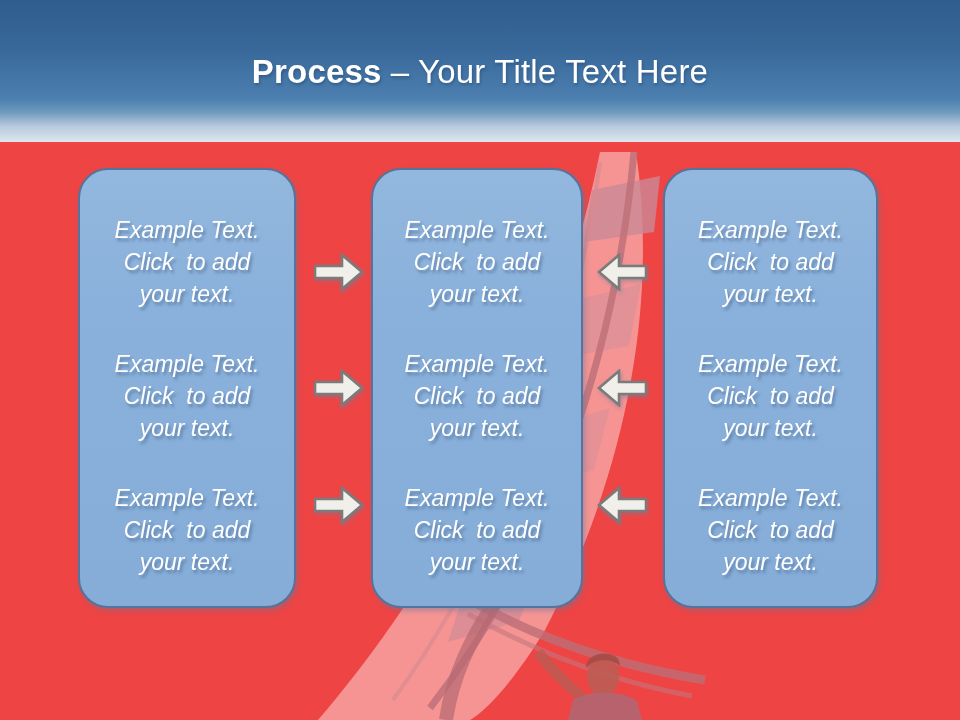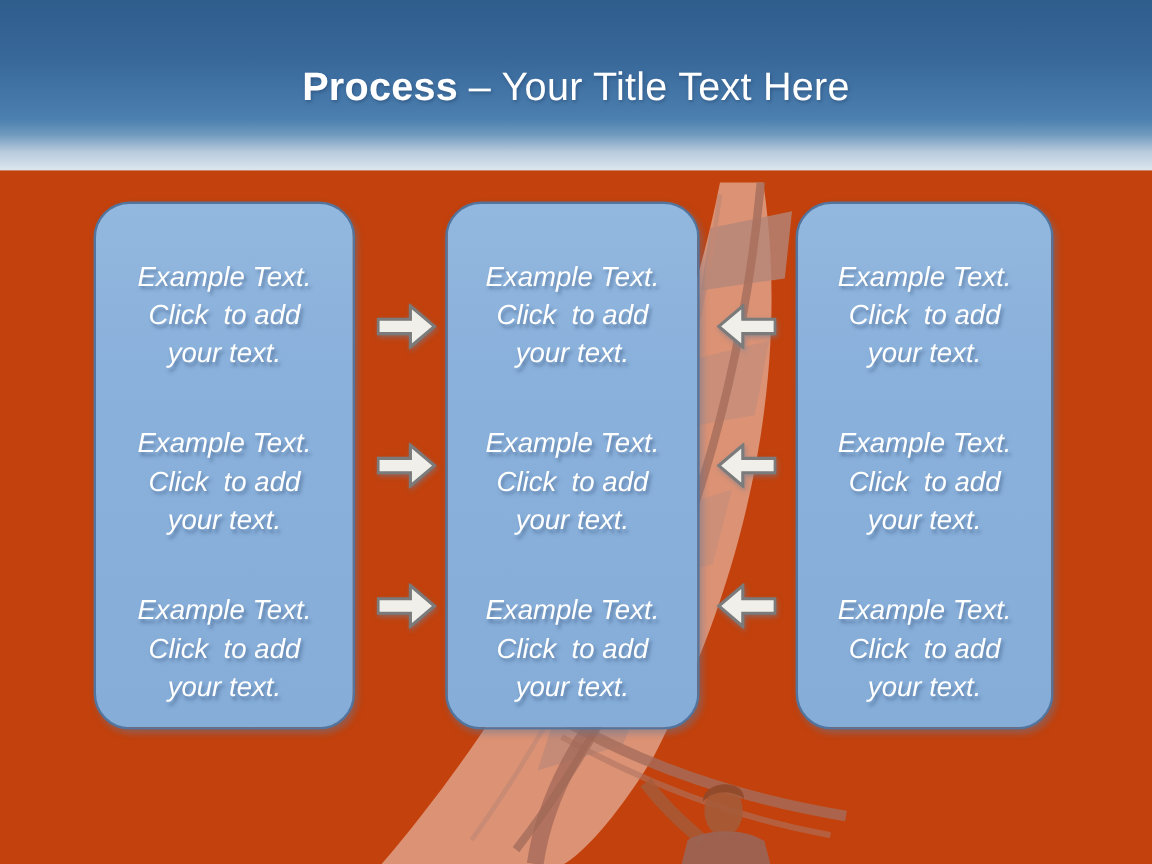--- a/index.html
+++ b/index.html
@@ -5,7 +5,7 @@
   html, body { margin:0; padding:0; background:#ffffff; }
   .slide {
     position:relative; width:960px; height:720px; overflow:hidden;
-    background:#c2410c;
+    background:#ef4444;
     font-family:"Liberation Sans", sans-serif;
   }
 

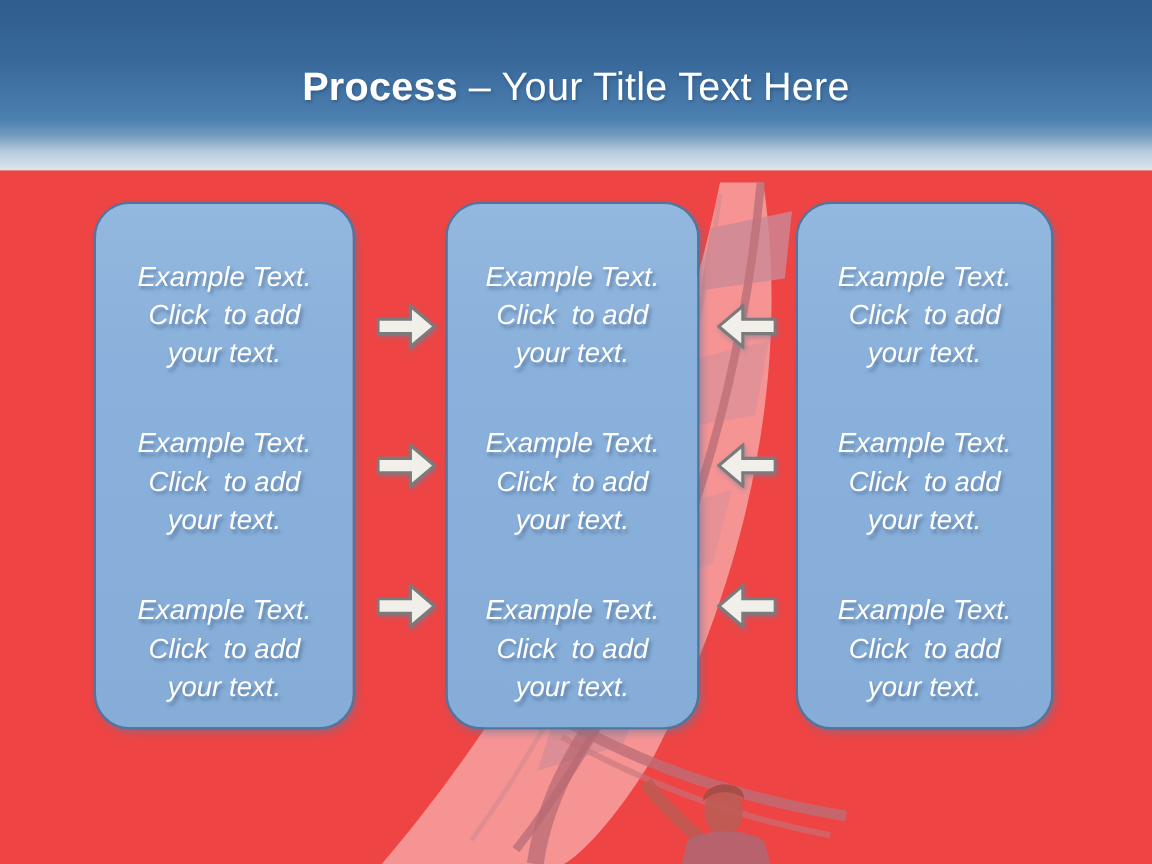--- a/index.html
+++ b/index.html
@@ -35,7 +35,7 @@
     border:2.5px solid #53749c; border-radius:30px;
     box-shadow:2px 3px 5px rgba(100,120,150,.45);
     display:flex; flex-direction:column; justify-content:space-between;
-    padding:44px 6px 18px 6px;
+    padding:44px 6px 28px 6px;
   }
   .box-left   { left:78px;  width:218px; }
   .box-middle { left:371px; width:212px; }

